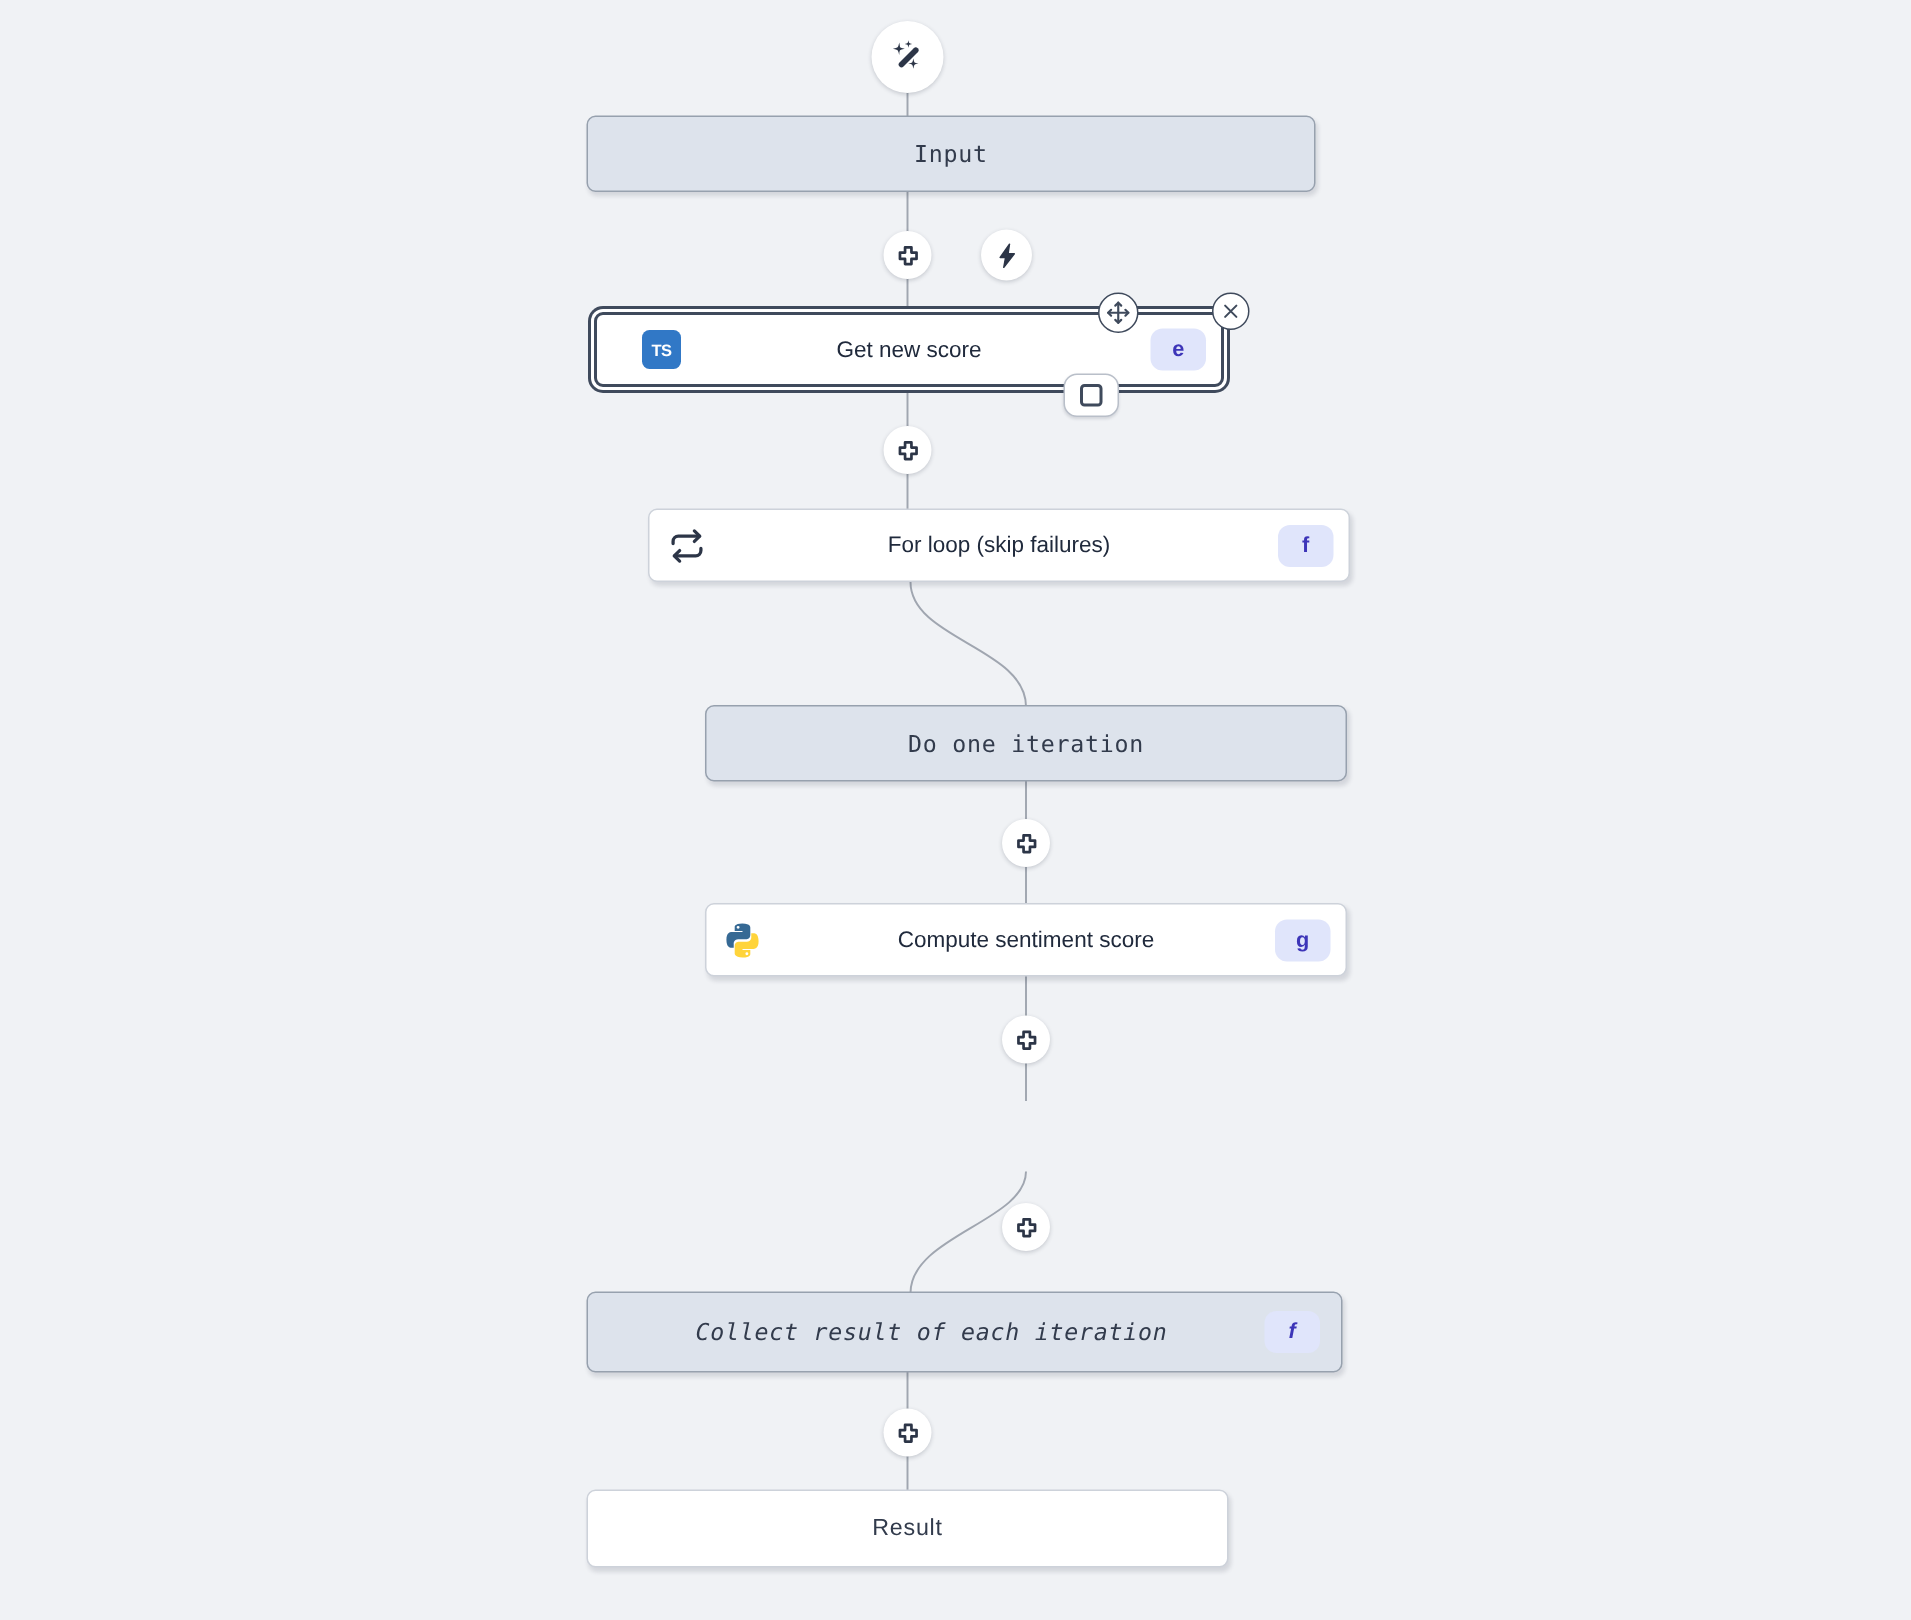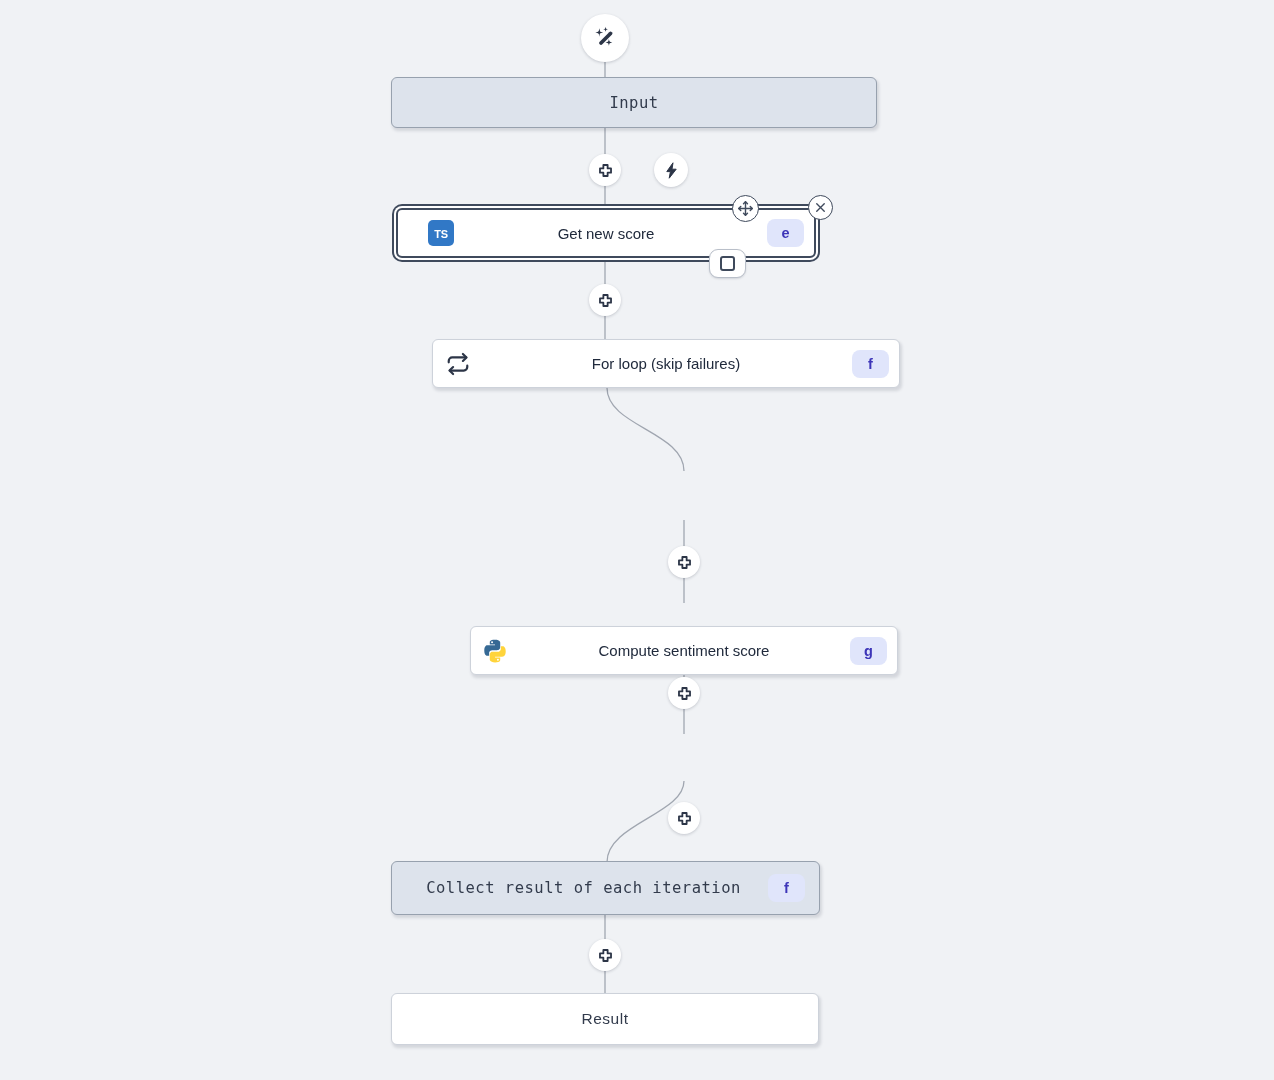--- a/index.html
+++ b/index.html
@@ -147,6 +147,9 @@
     <span class="badge">f</span>
   </div>
 
+  <div class="vnode" style="left:470px;top:470px;width:428px;height:51px;">
+    <span>Do one iteration</span>
+  </div>
 
   <div class="circle" style="left:668px;top:546px;width:32px;height:32px;">
     <span style="display:flex;">

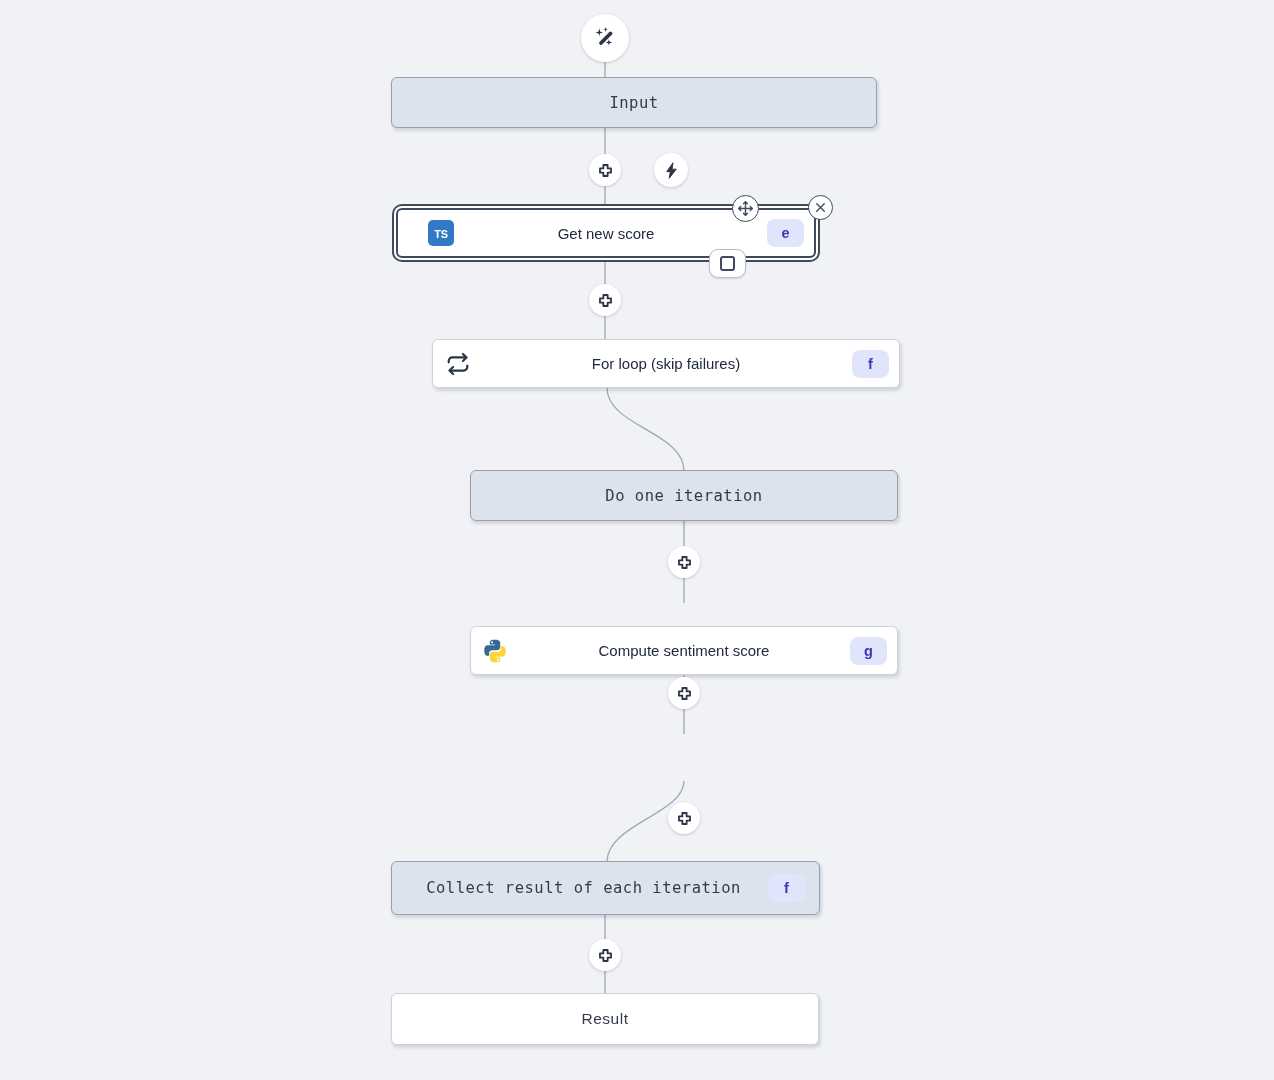--- a/index.html
+++ b/index.html
@@ -159,7 +159,7 @@
     </span>
   </div>
 
-  <div class="node" style="left:470px;top:626px;width:428px;height:49px;">
+  <div class="node" style="left:470px;top:602px;width:428px;height:49px;">
     <span class="node-icon">
       <svg width="26" height="26" viewBox="0 0 24 24">
         <path d="M11.9 1.5c-5 0-4.7 2.2-4.7 2.2v2.4h4.8v.7H5.3S2.1 6.4 2.1 11.5s2.8 4.9 2.8 4.9h1.7V14s-.1-2.8 2.75-2.8h4.75s2.7.05 2.7-2.6V4.1S17.2 1.5 11.9 1.5zM9.3 3a.9.9 0 1 1 0 1.8.9.9 0 0 1 0-1.8z" fill="#366994"></path>

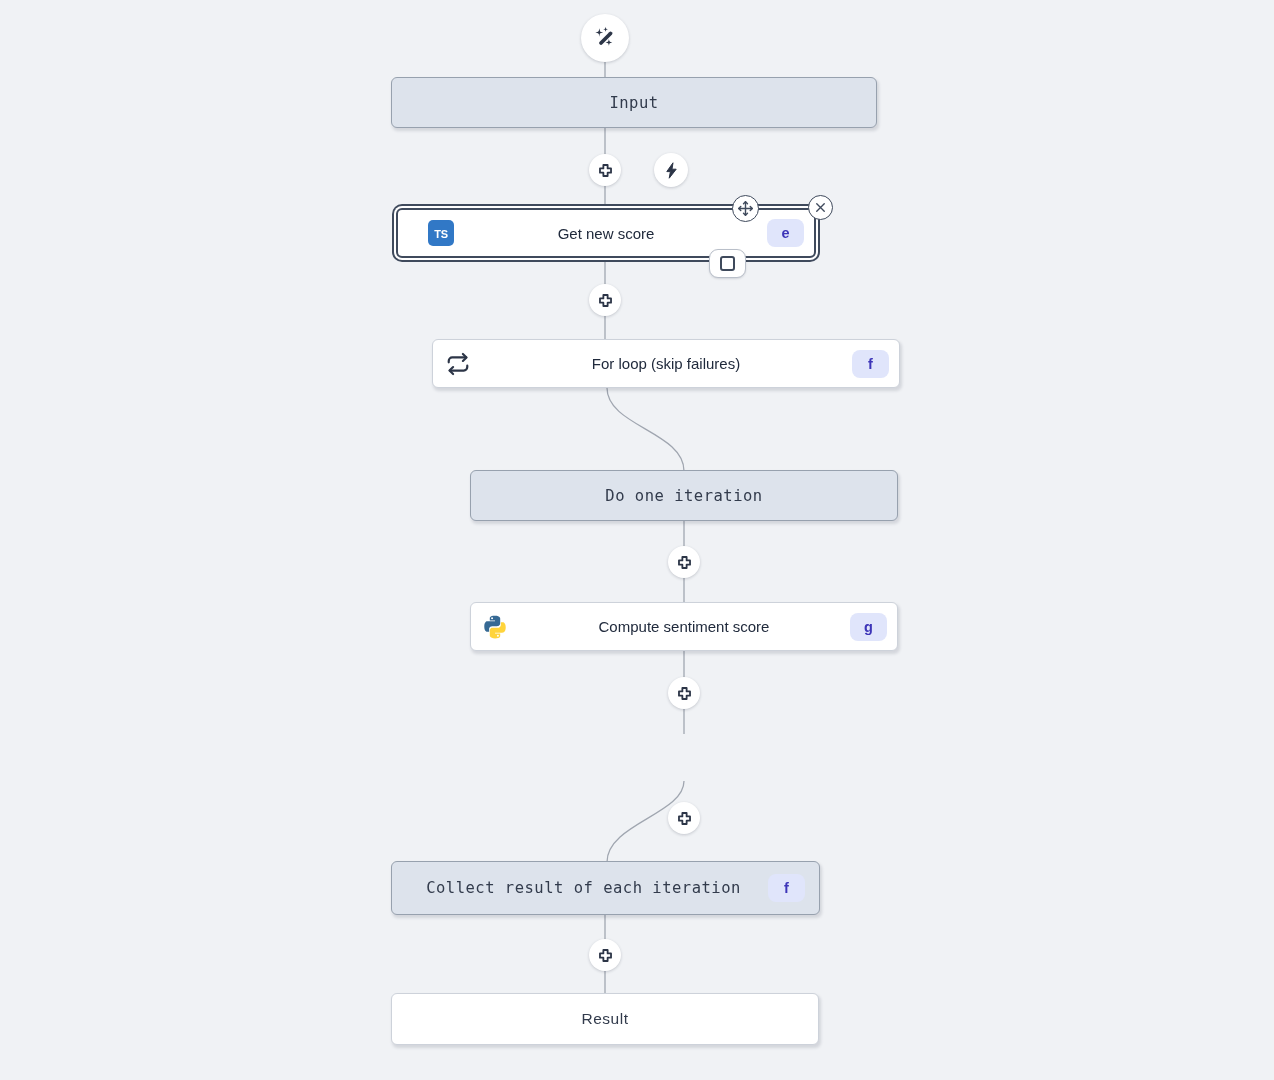--- a/index.html
+++ b/index.html
@@ -187,7 +187,7 @@
     </span>
   </div>
 
-  <div class="vnode" style="left:391px;top:861px;width:429px;height:54px;">
+  <div class="vnode" style="left:391px;top:861px;width:504px;height:54px;font-style:italic;">
     <span style="margin-right:44px;">Collect result of each iteration</span>
     <span class="badge">f</span>
   </div>

